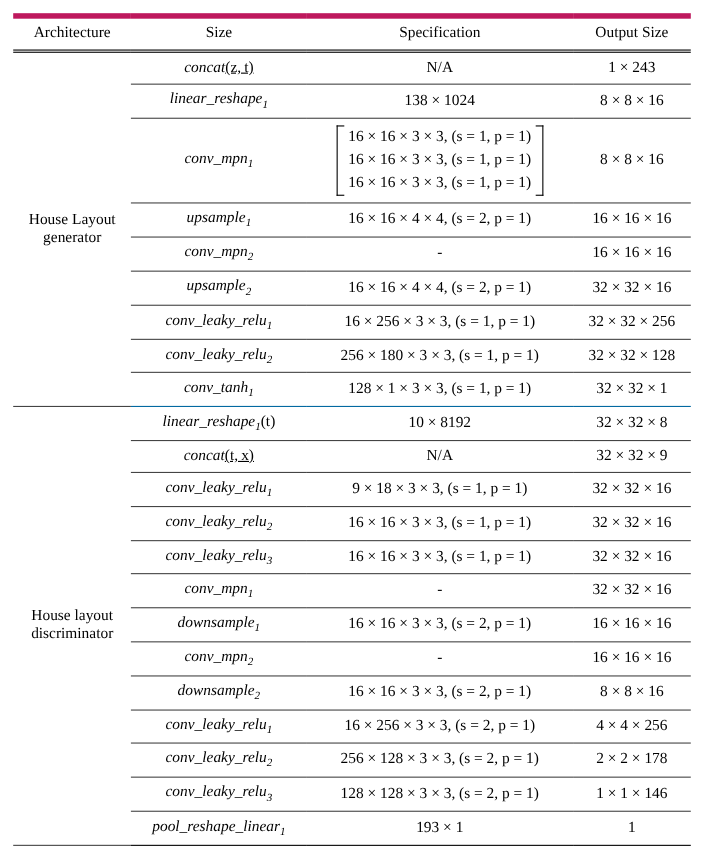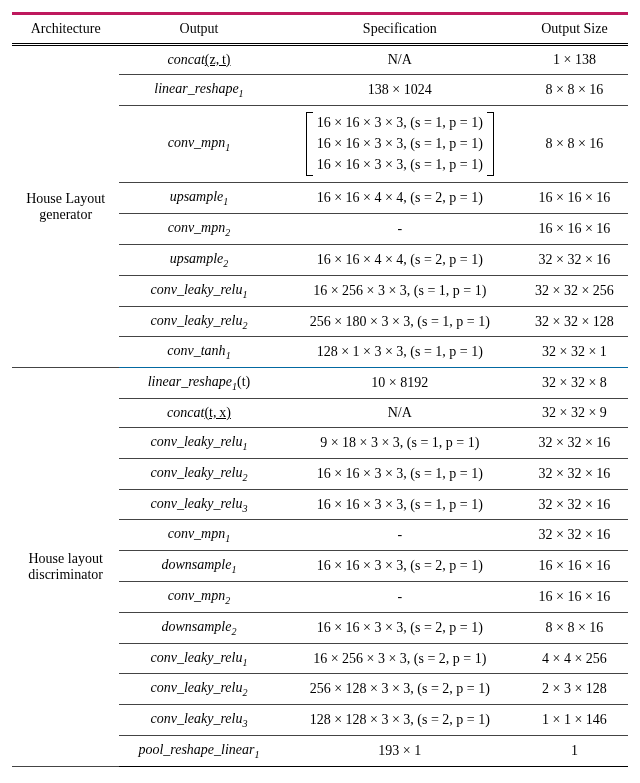--- a/index.html
+++ b/index.html
@@ -23,7 +23,7 @@
     border-bottom: 1px solid #000;
   }
   thead tr {
-    border-top: 3px solid #be185d;
+    border-top: 5px solid #be185d;
   }
   thead {
     border-bottom: 3px double #000;

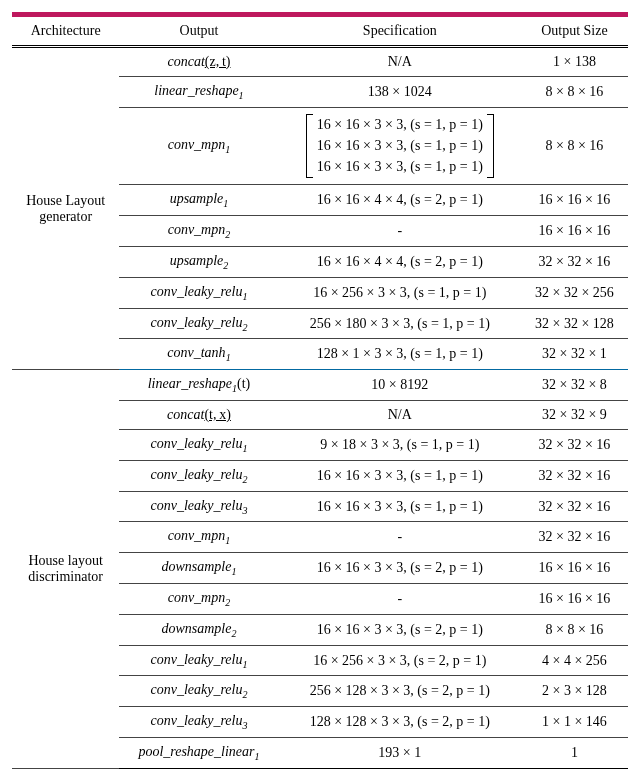--- a/index.html
+++ b/index.html
@@ -74,7 +74,7 @@
   <thead>
     <tr>
       <th>Architecture</th>
-      <th>Output</th>
+      <th>Size</th>
       <th>Specification</th>
       <th>Output Size</th>
     </tr>

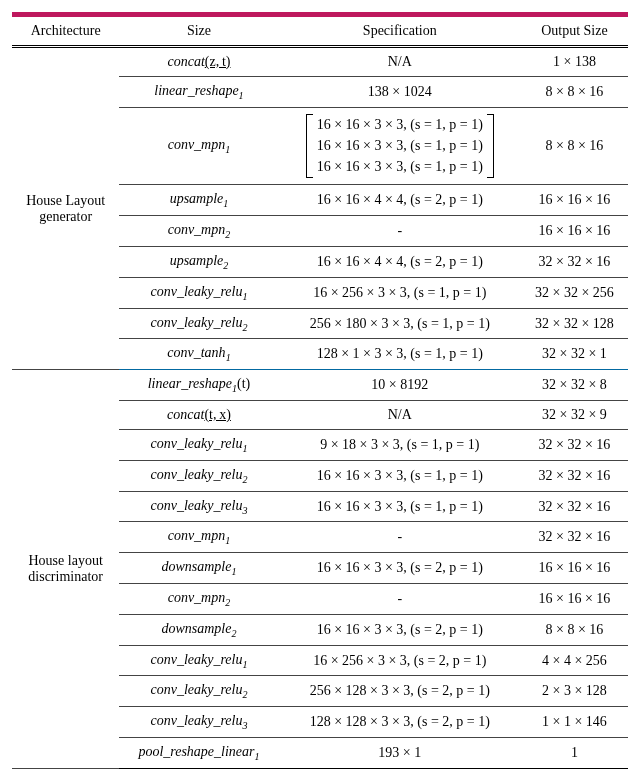--- a/index.html
+++ b/index.html
@@ -84,7 +84,7 @@
         <td class="archcell" rowspan="9">House Layout<br>generator</td>
         <td class="layer"><span>concat</span><span style="font-style: normal; text-decoration: underline;">(z, t)</span></td>
         <td class="spec">N/A</td>
-        <td class="out">1 × 138</td>
+        <td class="out">1 × 243</td>
       </tr>
       <tr>
         <td class="layer"><span>linear_reshape</span><span class="sub">1</span></td>

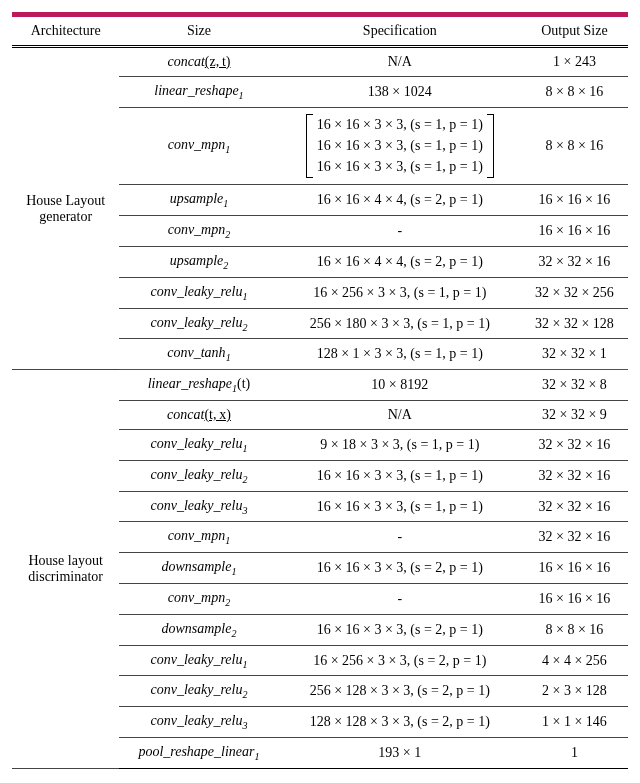--- a/index.html
+++ b/index.html
@@ -188,7 +188,7 @@
       <tr>
         <td class="layer"><span>conv_leaky_relu</span><span class="sub">2</span></td>
         <td class="spec">256 × 128 × 3 × 3, (s = 2, p = 1)</td>
-        <td class="out">2 × 3 × 128</td>
+        <td class="out">2 × 2 × 178</td>
       </tr>
       <tr>
         <td class="layer"><span>conv_leaky_relu</span><span class="sub">3</span></td>

